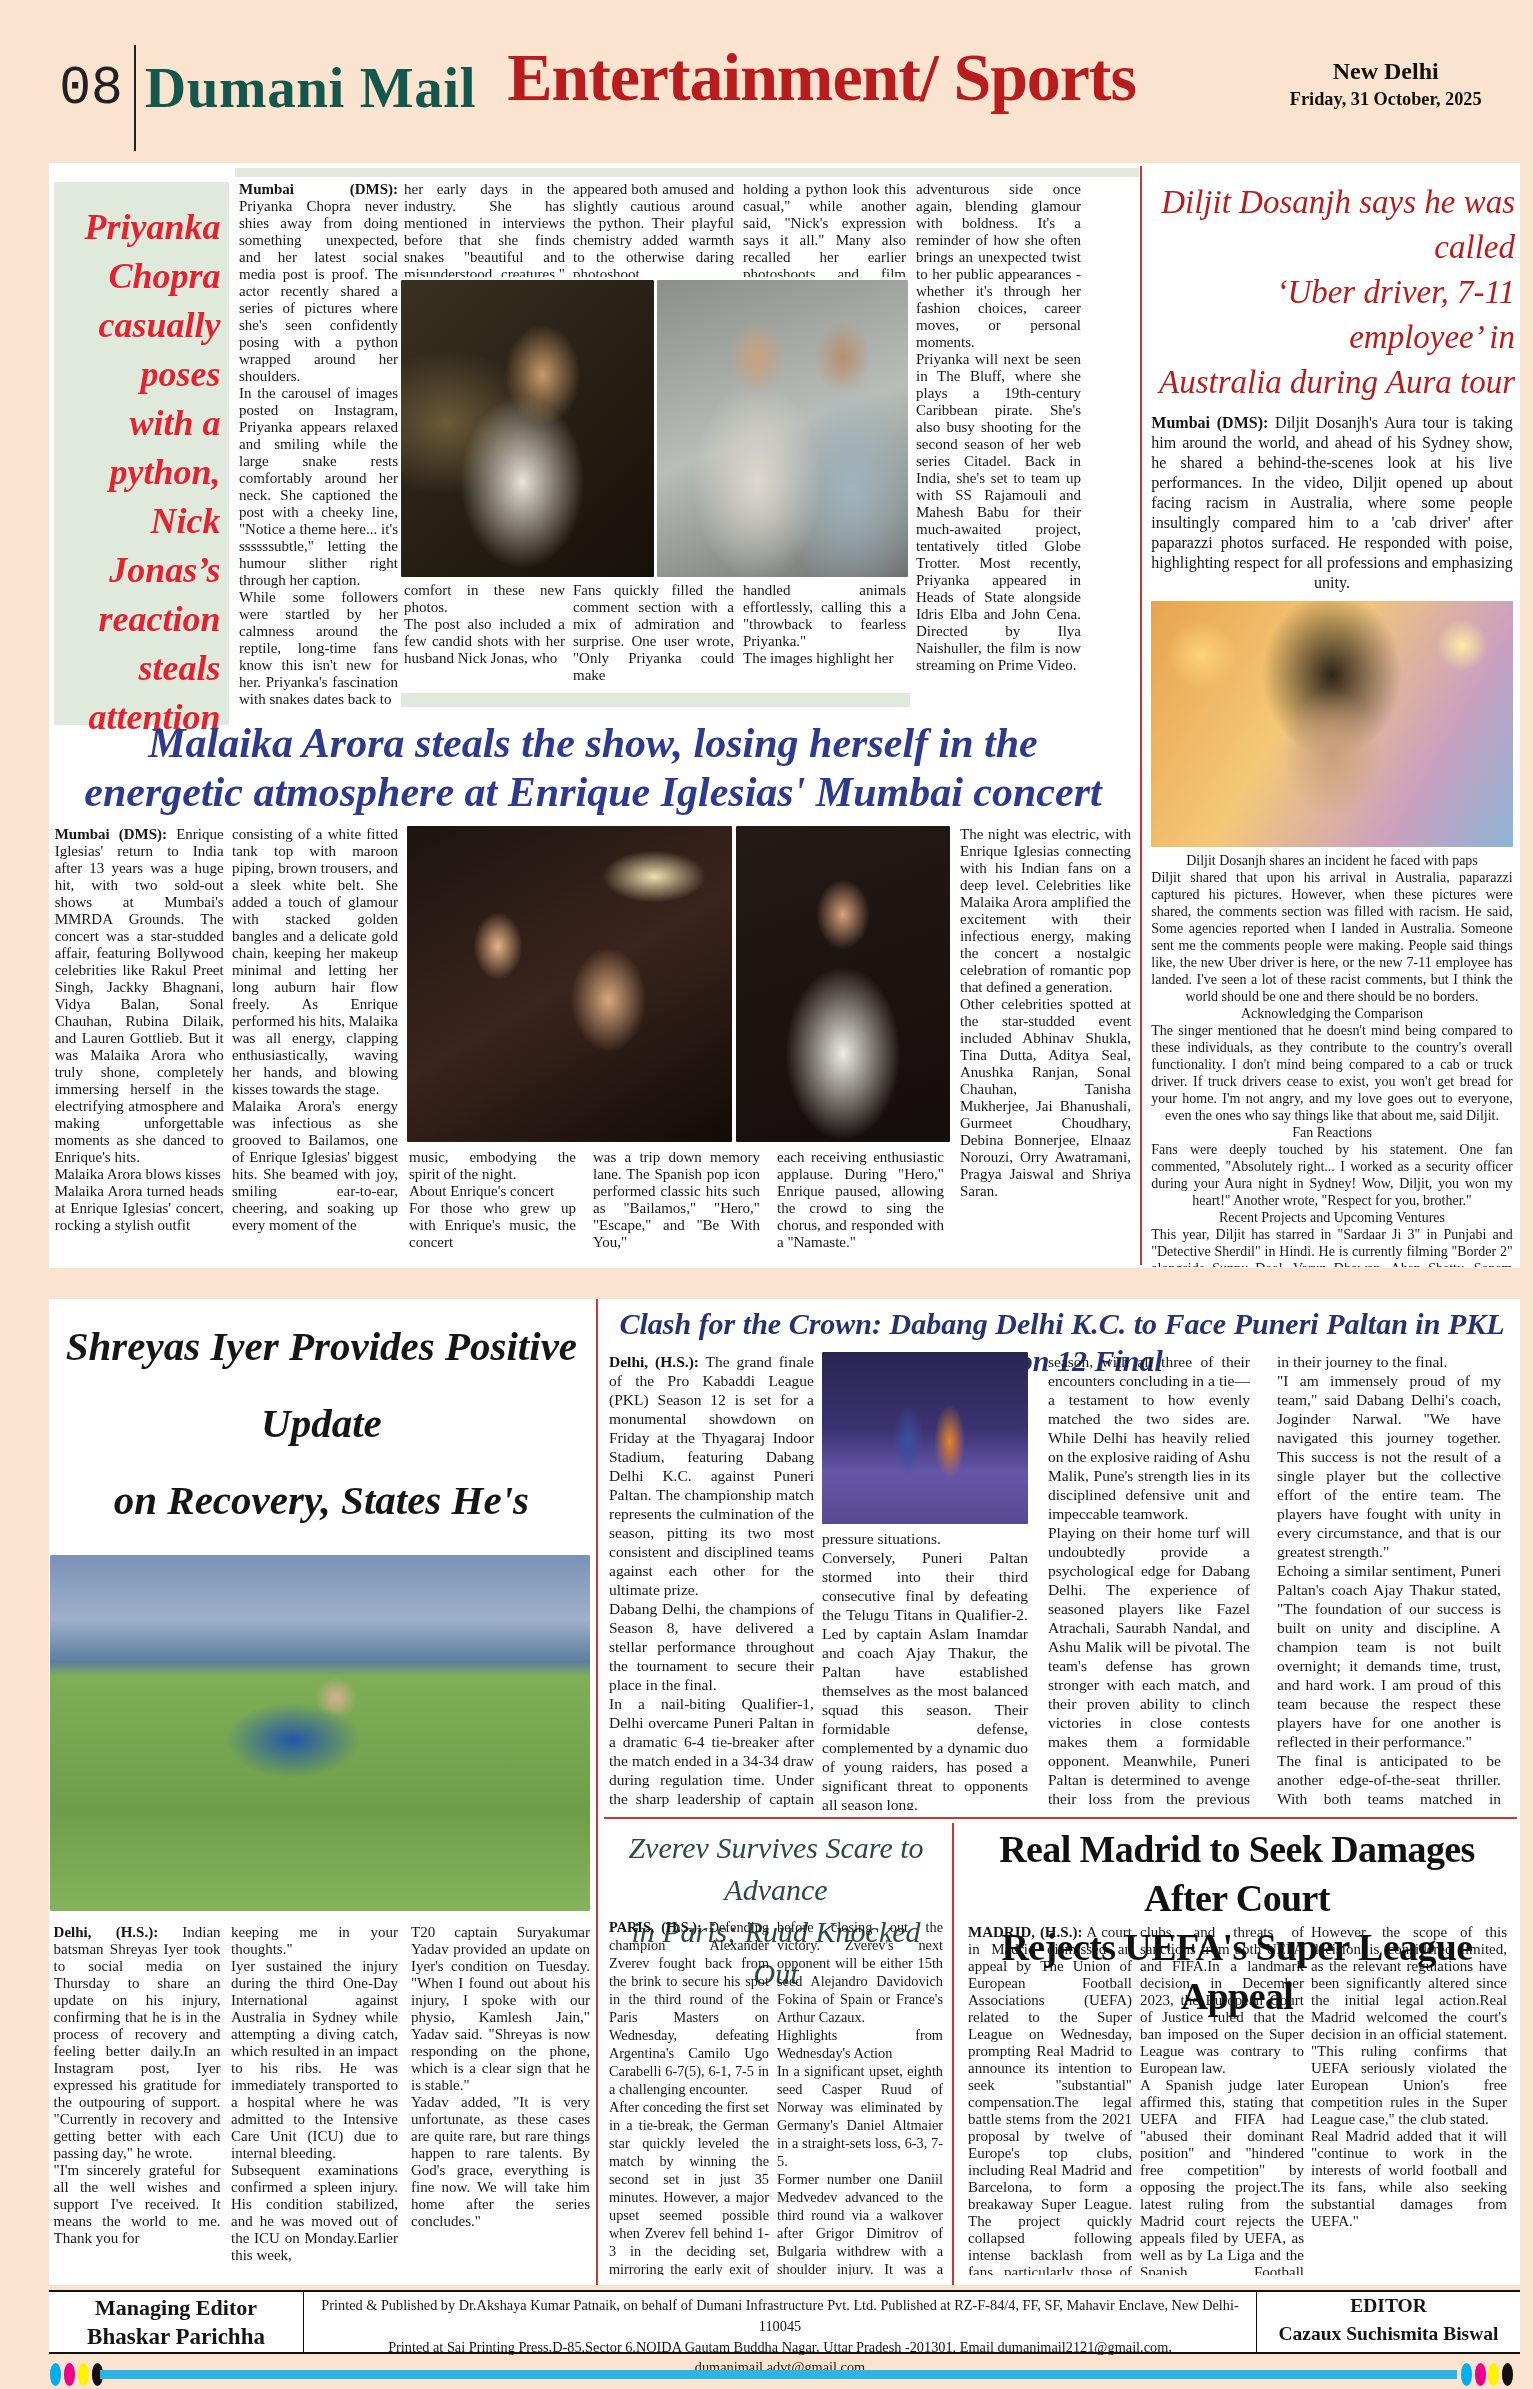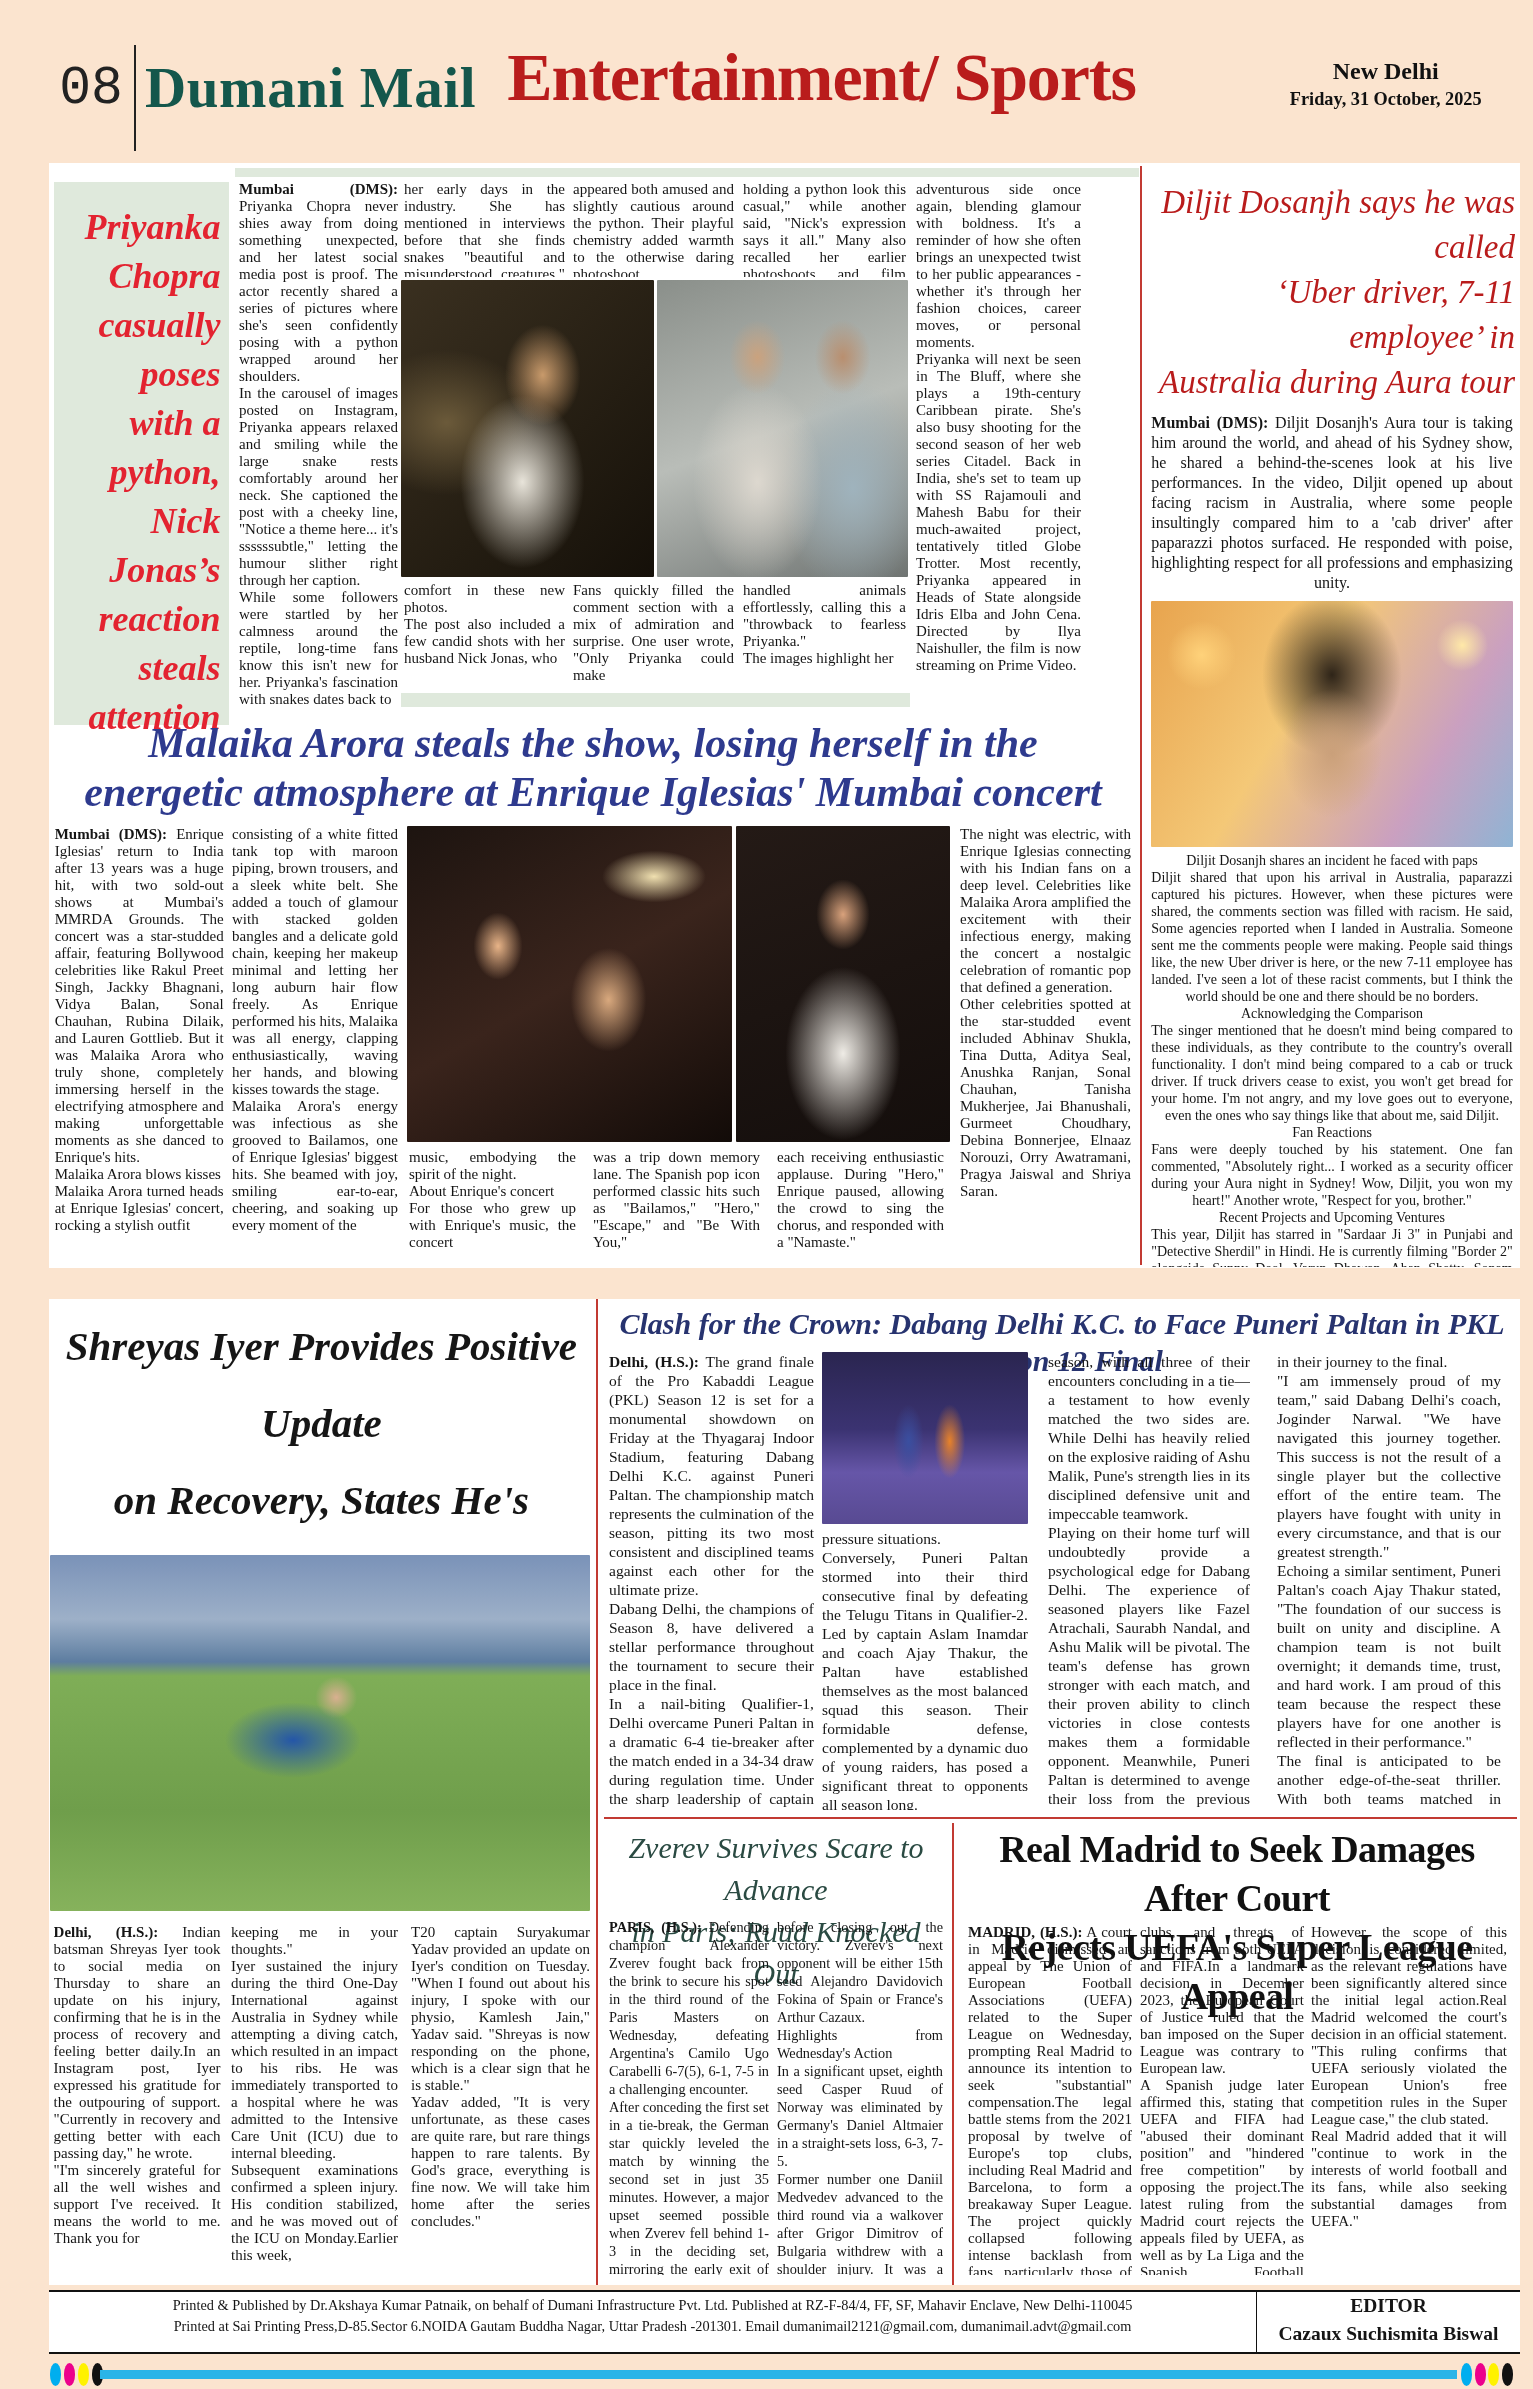--- a/index.html
+++ b/index.html
@@ -263,6 +263,10 @@
   </div>
 
   <div class="footer">
+    <div class="f-cell f-left">
+      <div class="f-label">Managing Editor</div>
+      <div class="f-name">Bhaskar Parichha</div>
+    </div>
     <div class="f-cell f-mid">
       <div class="f-line">Printed &amp; Published by Dr.Akshaya Kumar Patnaik, on behalf of Dumani Infrastructure Pvt. Ltd. Published at RZ-F-84/4, FF, SF, Mahavir Enclave, New Delhi-110045</div>
       <div class="f-line">Printed at Sai Printing Press,D-85.Sector 6.NOIDA Gautam Buddha Nagar, Uttar Pradesh -201301. Email dumanimail2121@gmail.com, dumanimail.advt@gmail.com</div>

